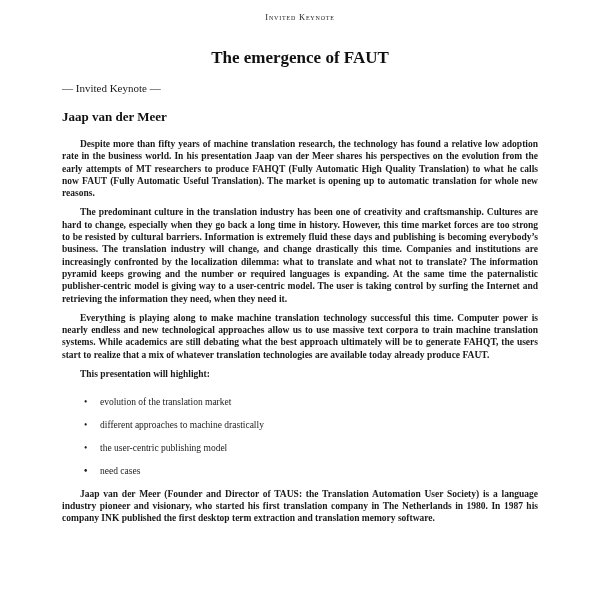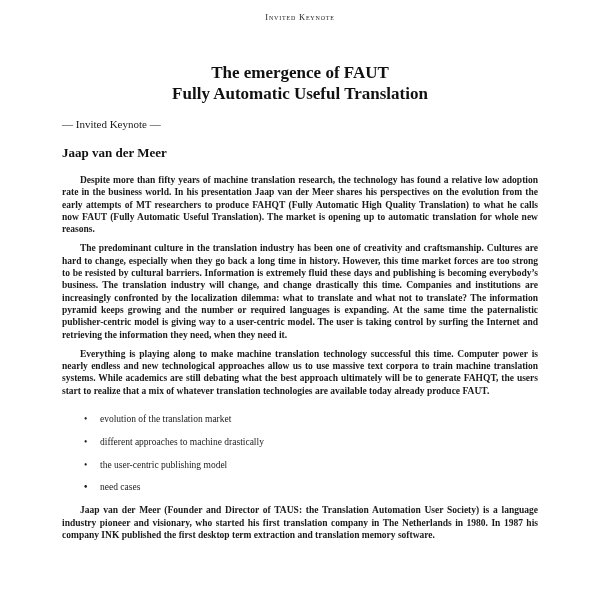--- a/index.html
+++ b/index.html
@@ -30,7 +30,7 @@
     color: #222222;
   }
   .title {
-    margin-top: 40px;
+    margin-top: 25px;
     text-align: center;
     font-size: 17px;
     line-height: 21px;

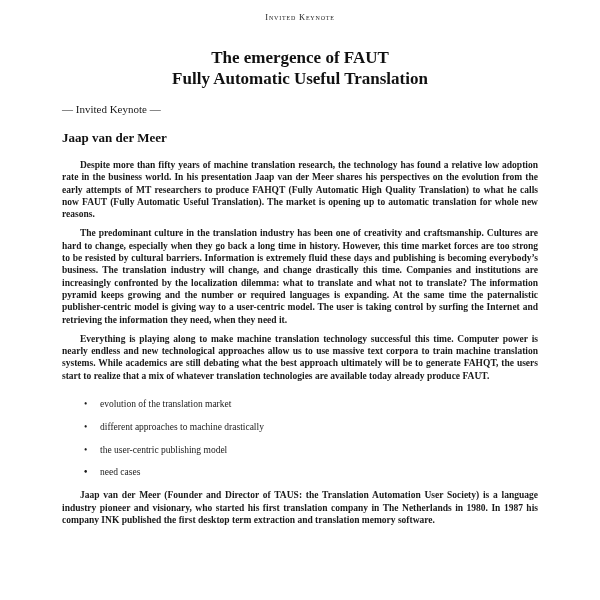--- a/index.html
+++ b/index.html
@@ -97,7 +97,6 @@
 
   <div class="title">
     <div>The emergence of FAUT</div>
-    <div>Fully Automatic Useful Translation</div>
   </div>
 
   <div class="subtitle">— Invited Keynote —</div>

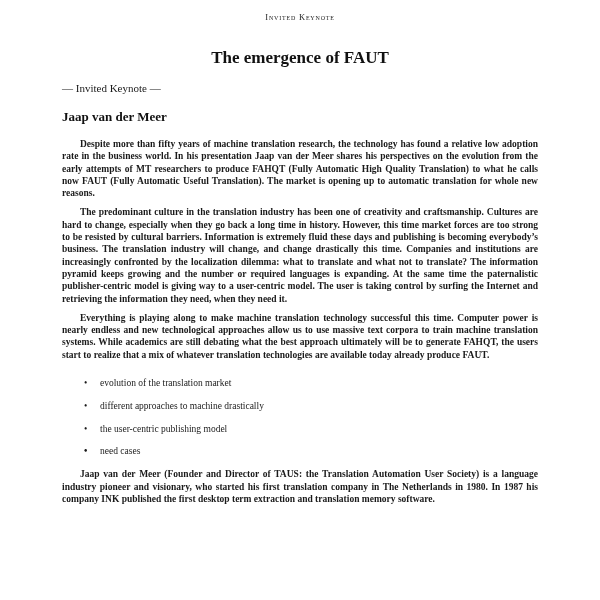--- a/index.html
+++ b/index.html
@@ -111,6 +111,7 @@
 
     <p>Everything is playing along to make machine translation technology successful this time.  Computer power is nearly endless and new technological approaches allow us to use massive text corpora to train machine translation systems.  While academics are still debating what the best approach ultimately will be to generate FAHQT, the users start to realize that a mix of whatever translation technologies are available today already produce FAUT.</p>
 
+    <p>This presentation will highlight:</p>
 
     <ul class="highlight-list">
       <li>

